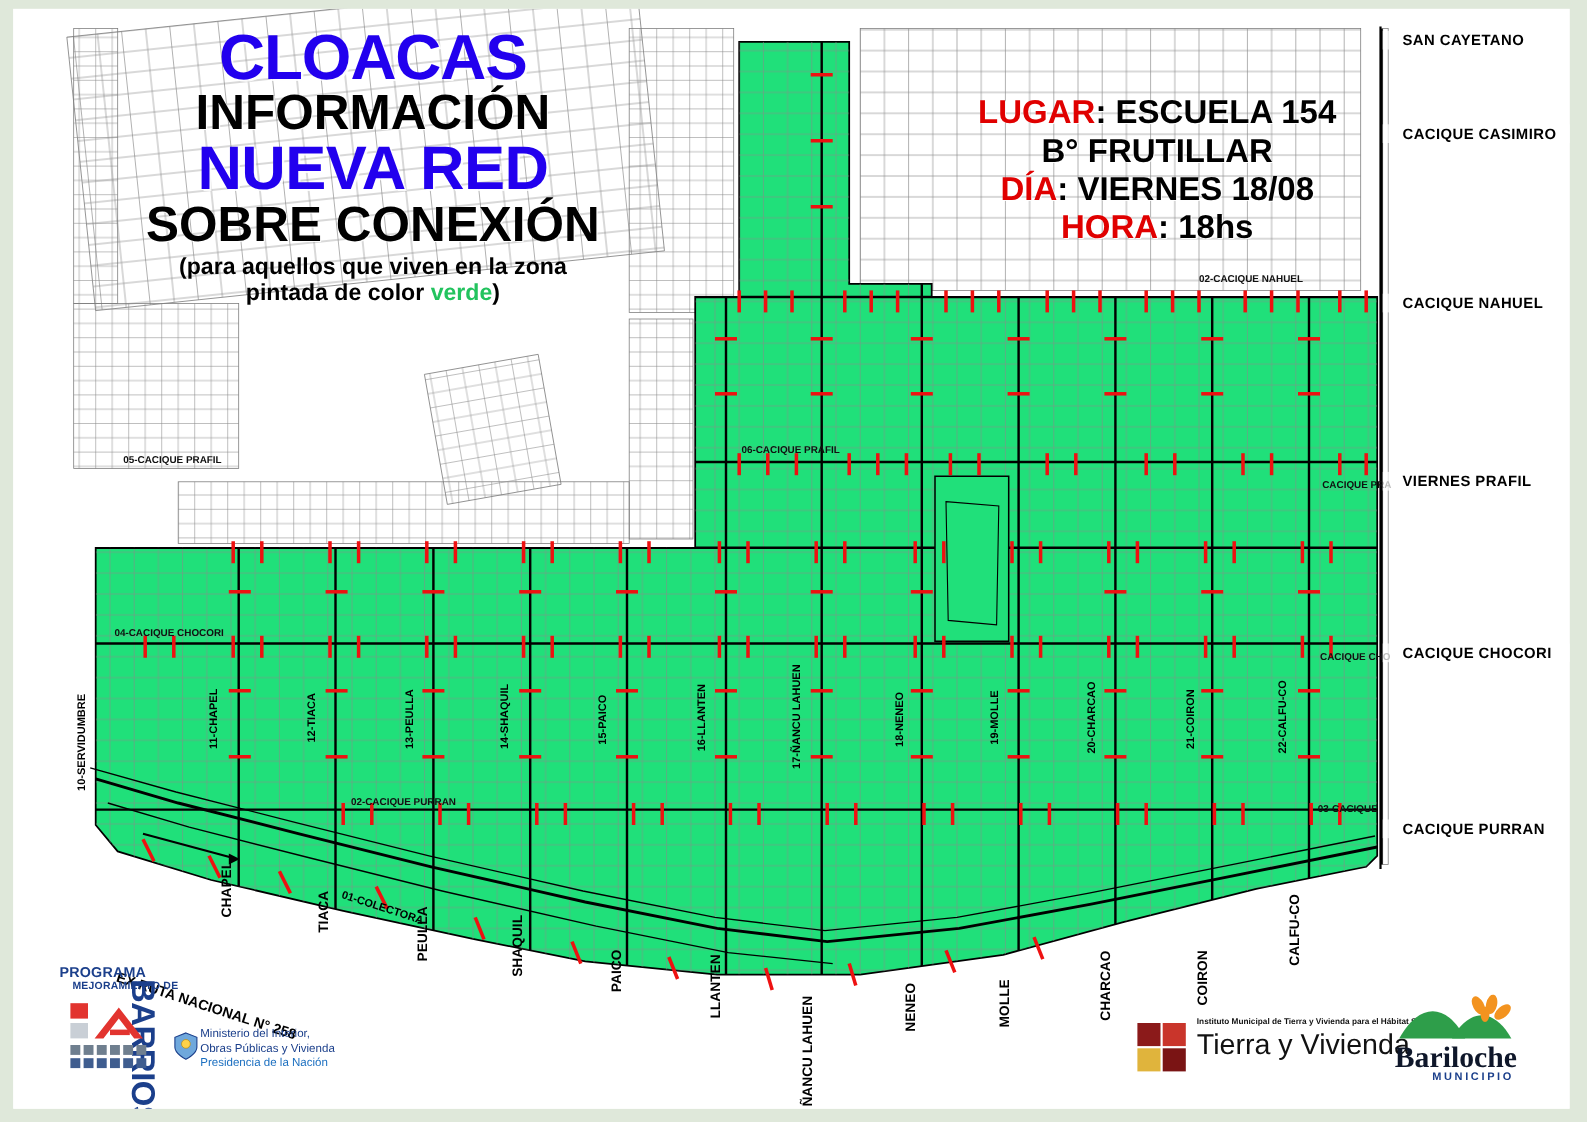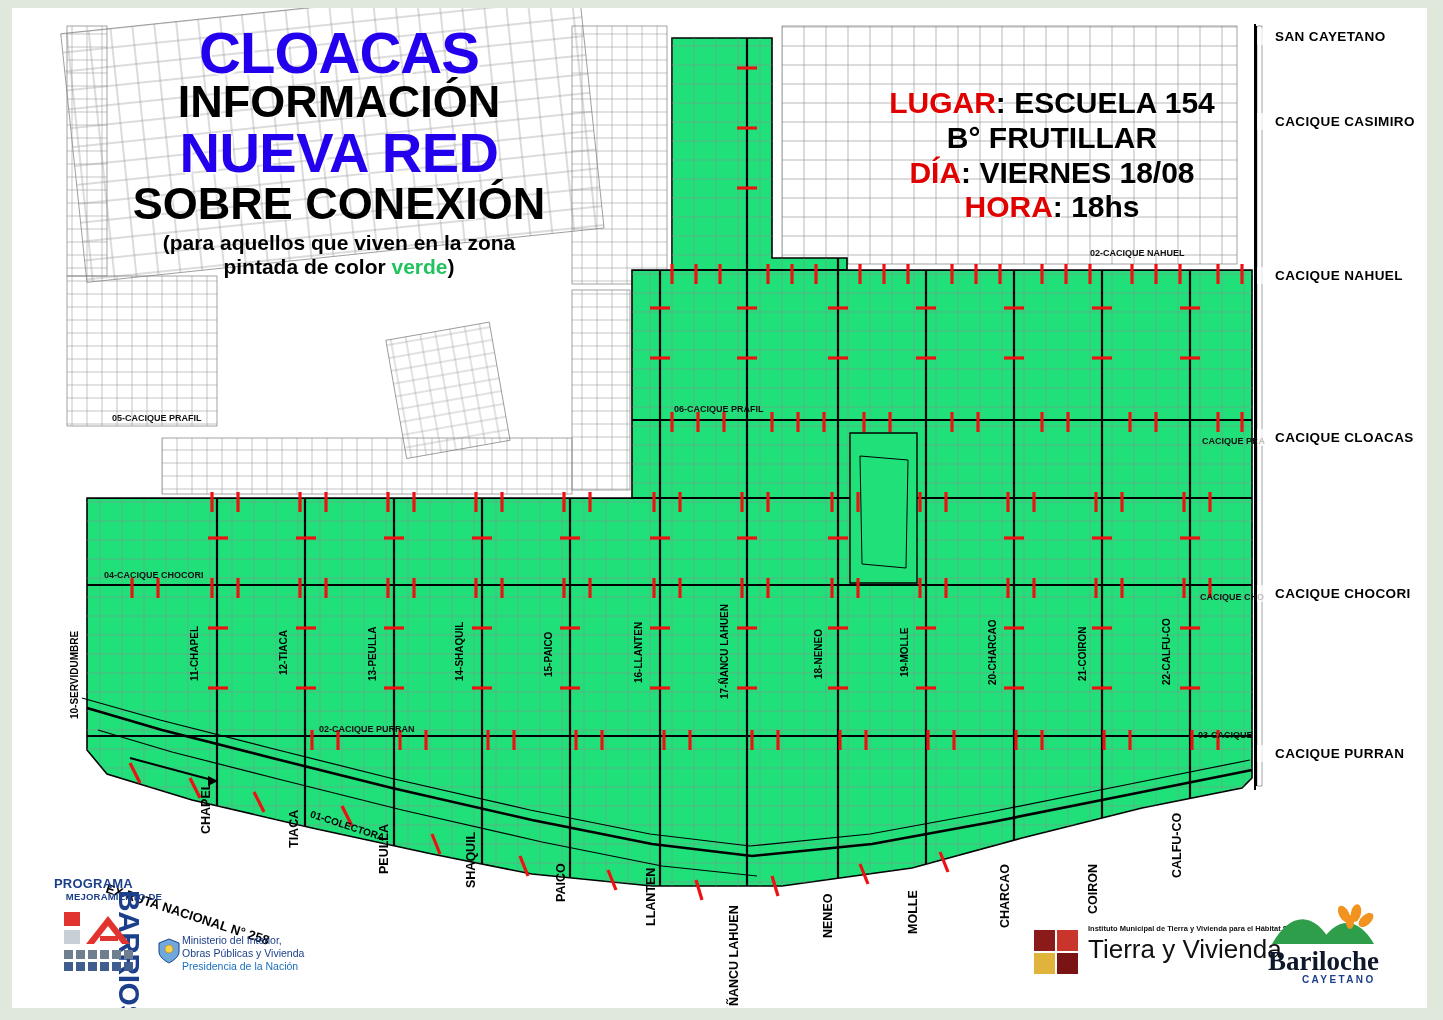--- a/index.html
+++ b/index.html
@@ -543,7 +543,7 @@
       <div class="right-label" style="top:20px">SAN CAYETANO</div>
       <div class="right-label" style="top:105px">CACIQUE CASIMIRO</div>
       <div class="right-label" style="top:259px">CACIQUE NAHUEL</div>
-      <div class="right-label" style="top:421px">CACIQUE CLOACAS</div>
+      <div class="right-label" style="top:421px">VIERNES PRAFIL</div>
       <div class="right-label" style="top:577px">CACIQUE CHOCORI</div>
       <div class="right-label" style="top:737px">CACIQUE PURRAN</div>
 

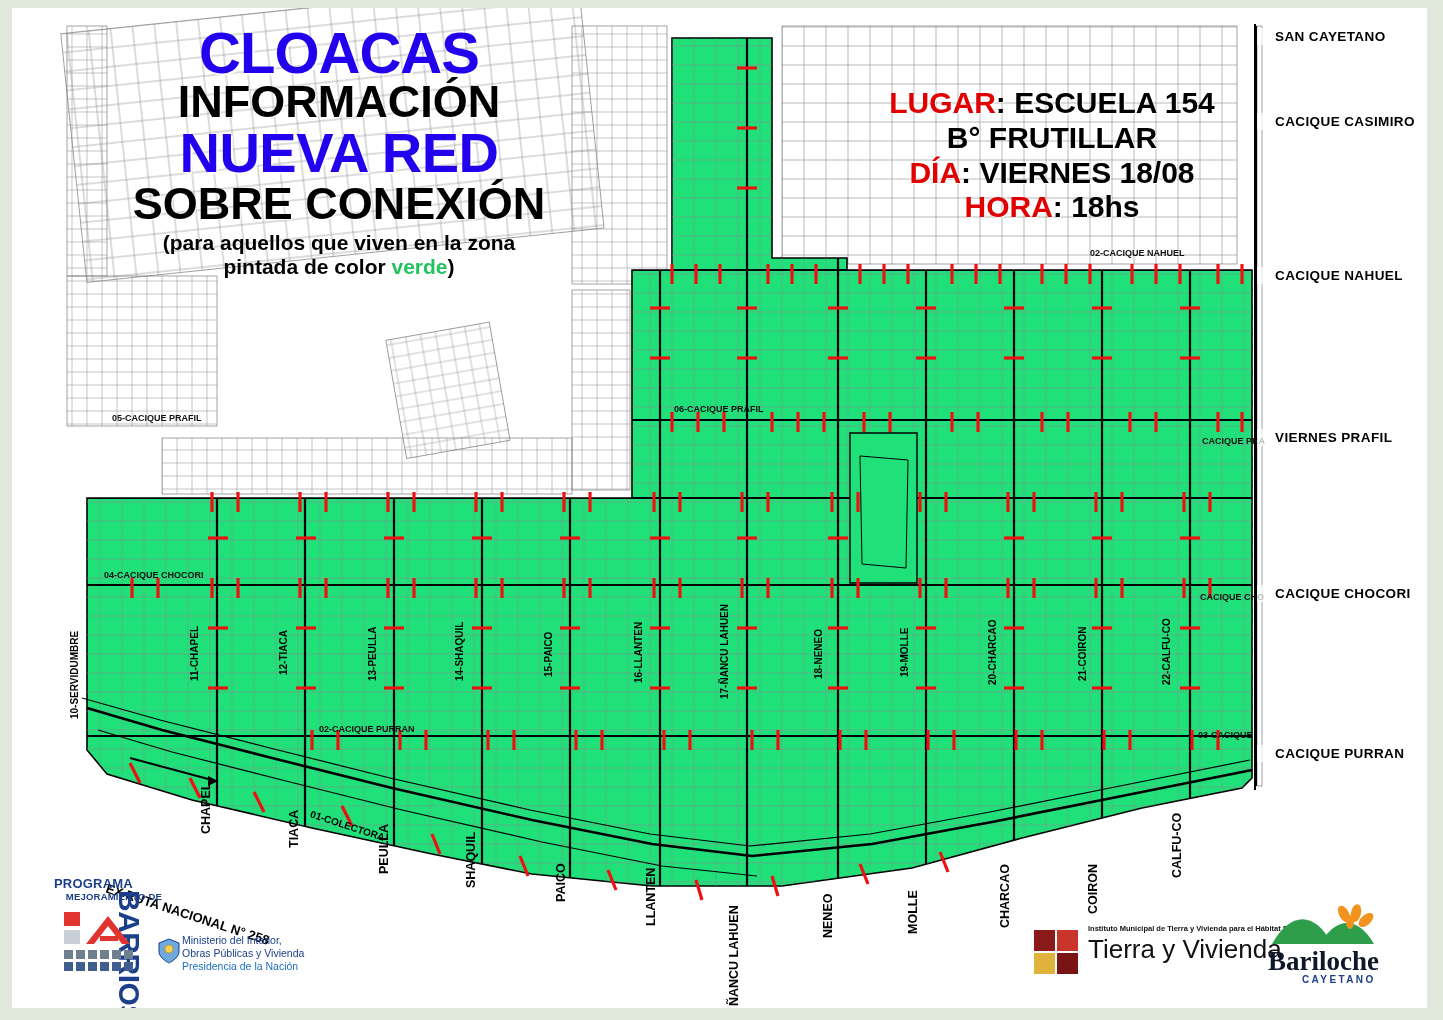--- a/index.html
+++ b/index.html
@@ -673,7 +673,7 @@
         </g>
       </svg>
       <div id="bari-name">Bariloche</div>
-      <div id="bari-sub">CAYETANO</div>
+      <div id="bari-sub">MUNICIPIO</div>
     </div>
 
   </div>

